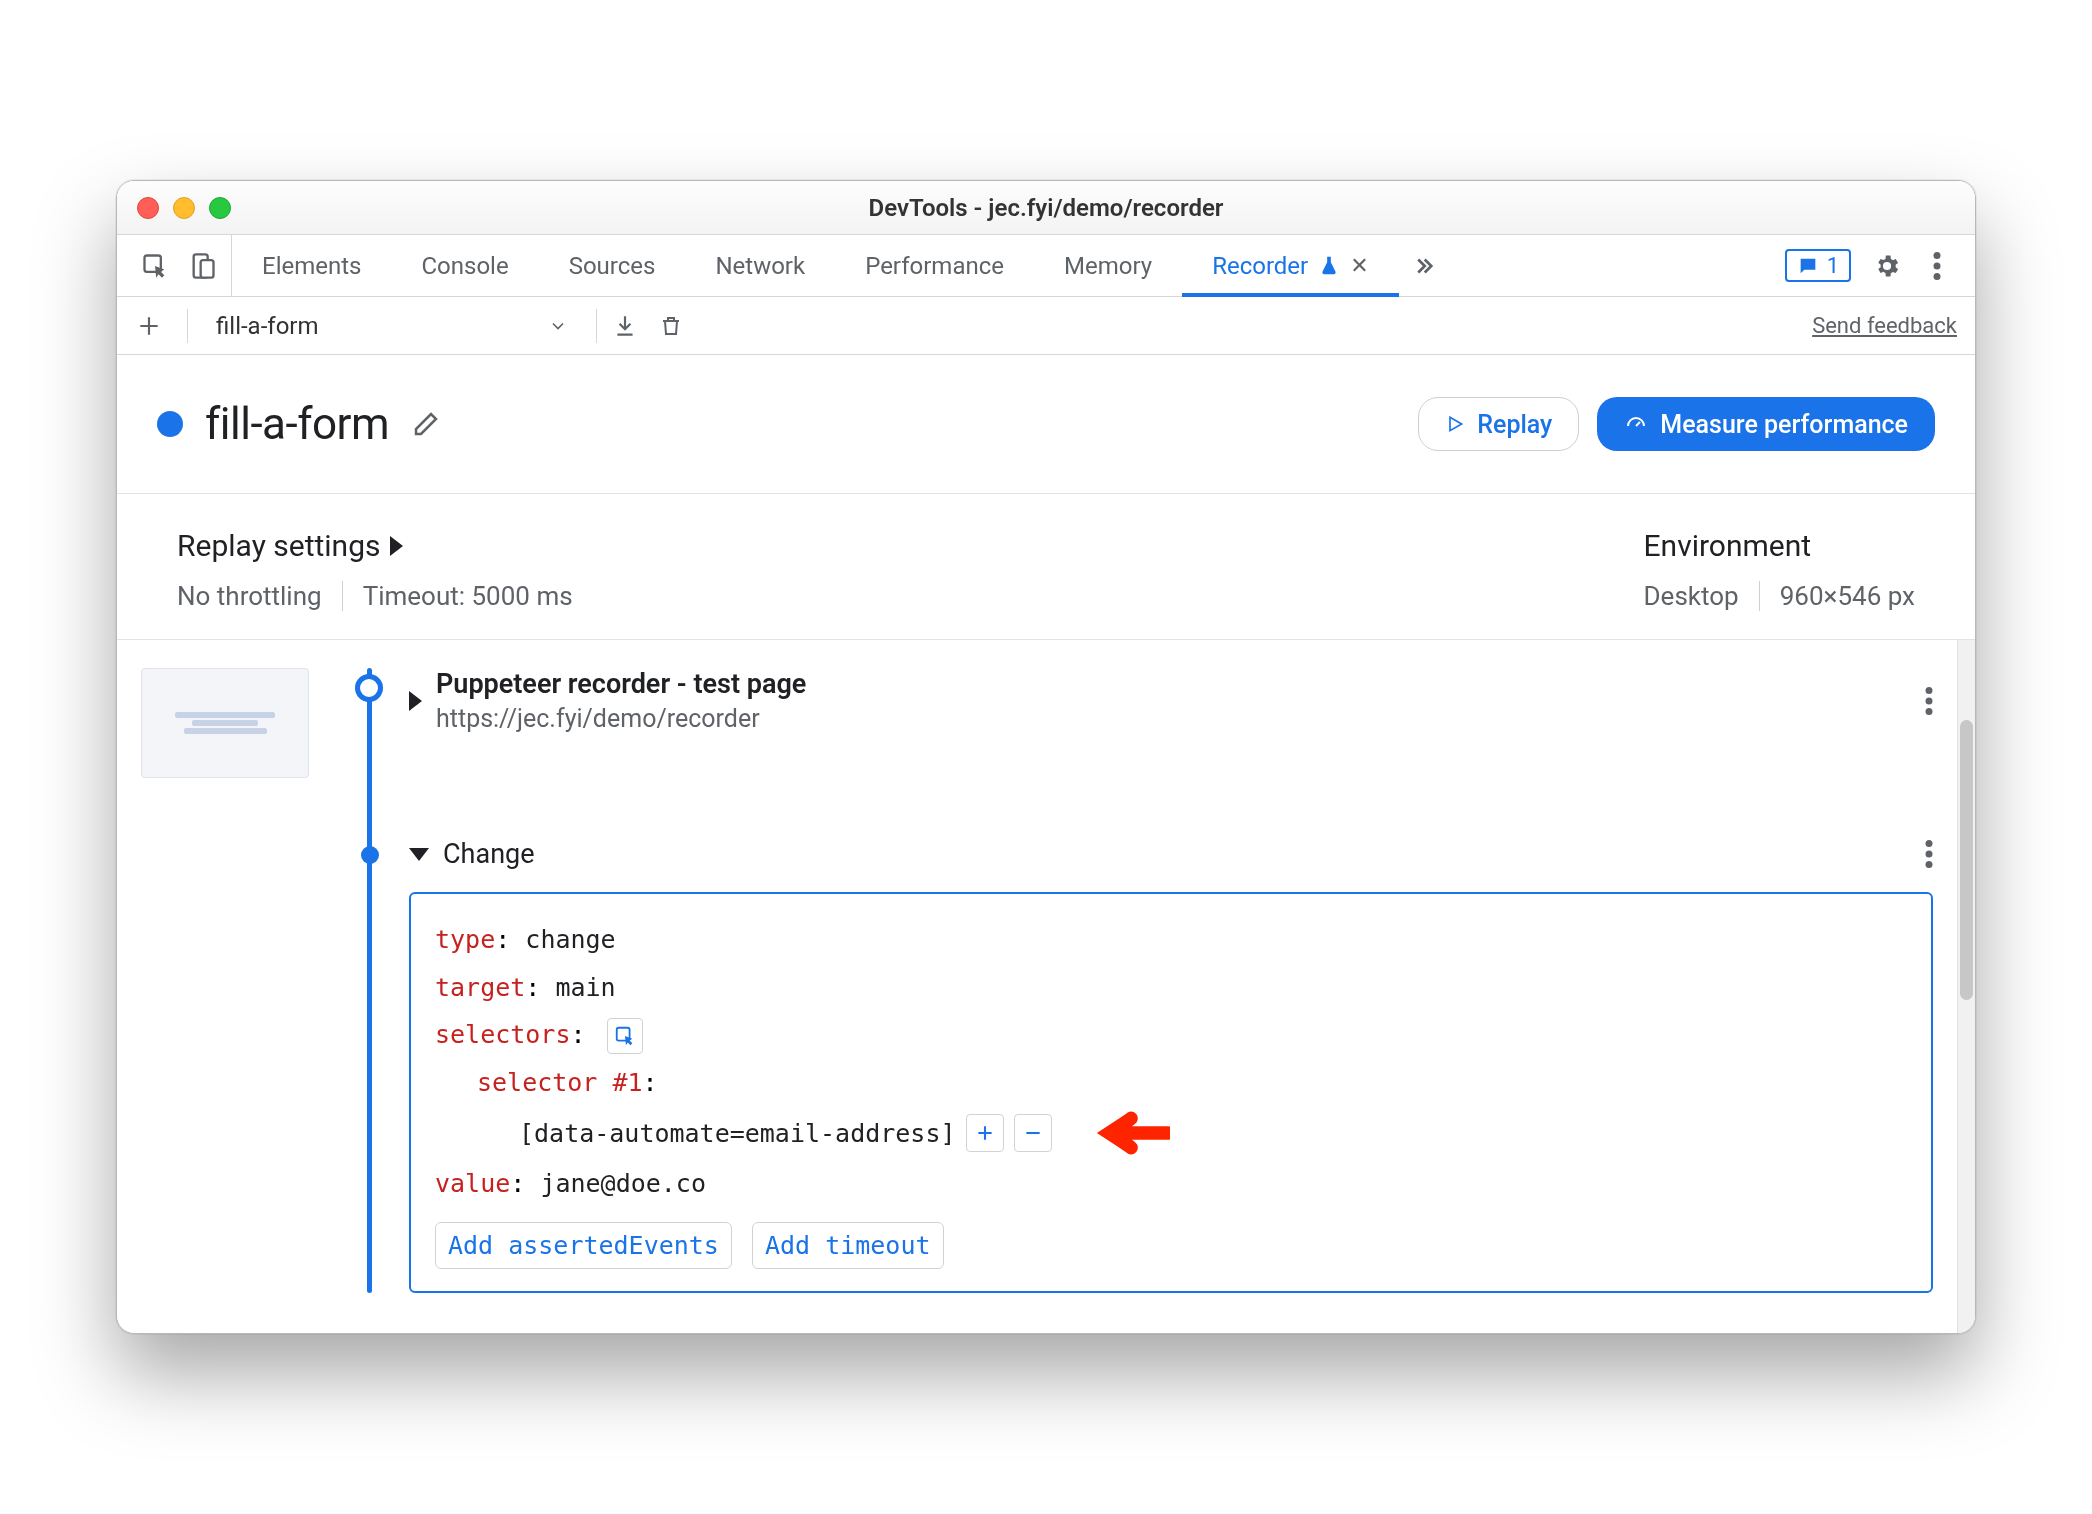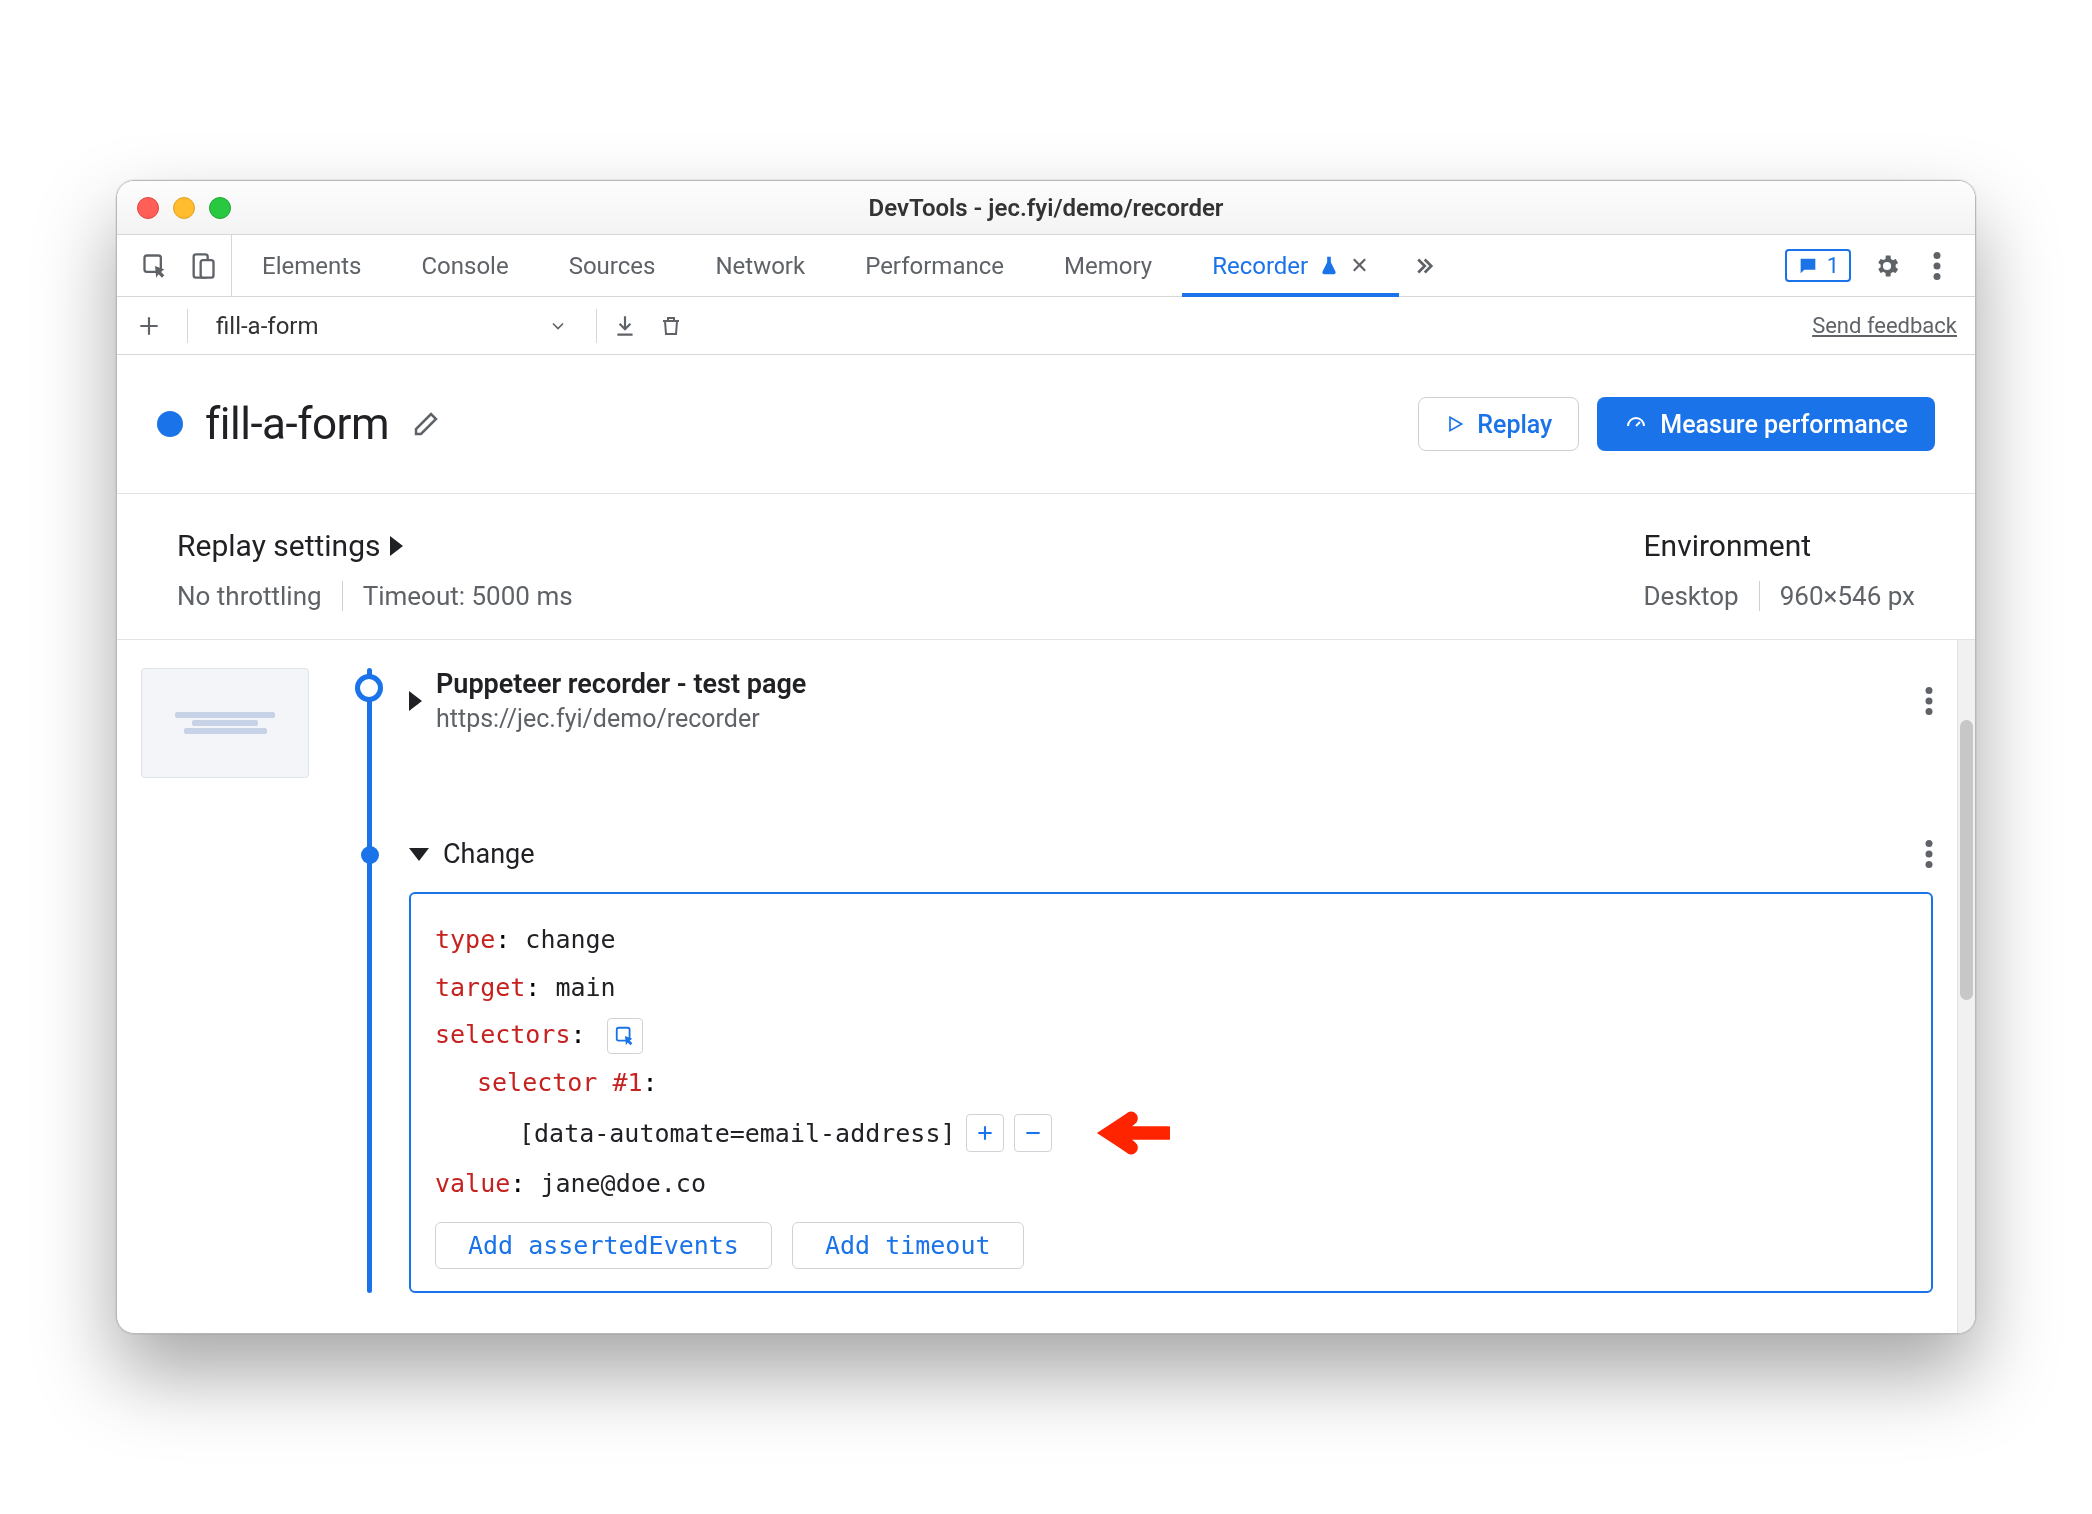--- a/index.html
+++ b/index.html
@@ -84,7 +84,7 @@
   .header-actions { margin-left: auto; display: flex; gap: 18px; }
   .btn {
     display: inline-flex; align-items: center; gap: 12px;
-    height: 54px; padding: 0 26px; border-radius: 8px;
+    height: 54px; padding: 0 26px; border-radius: 20px;
     font-size: 25px; cursor: pointer; border: 1px solid transparent;
   }
   .btn-outline { background: #fff; border-color: #cfcfcf; color: #1a73e8; font-weight: 500; }

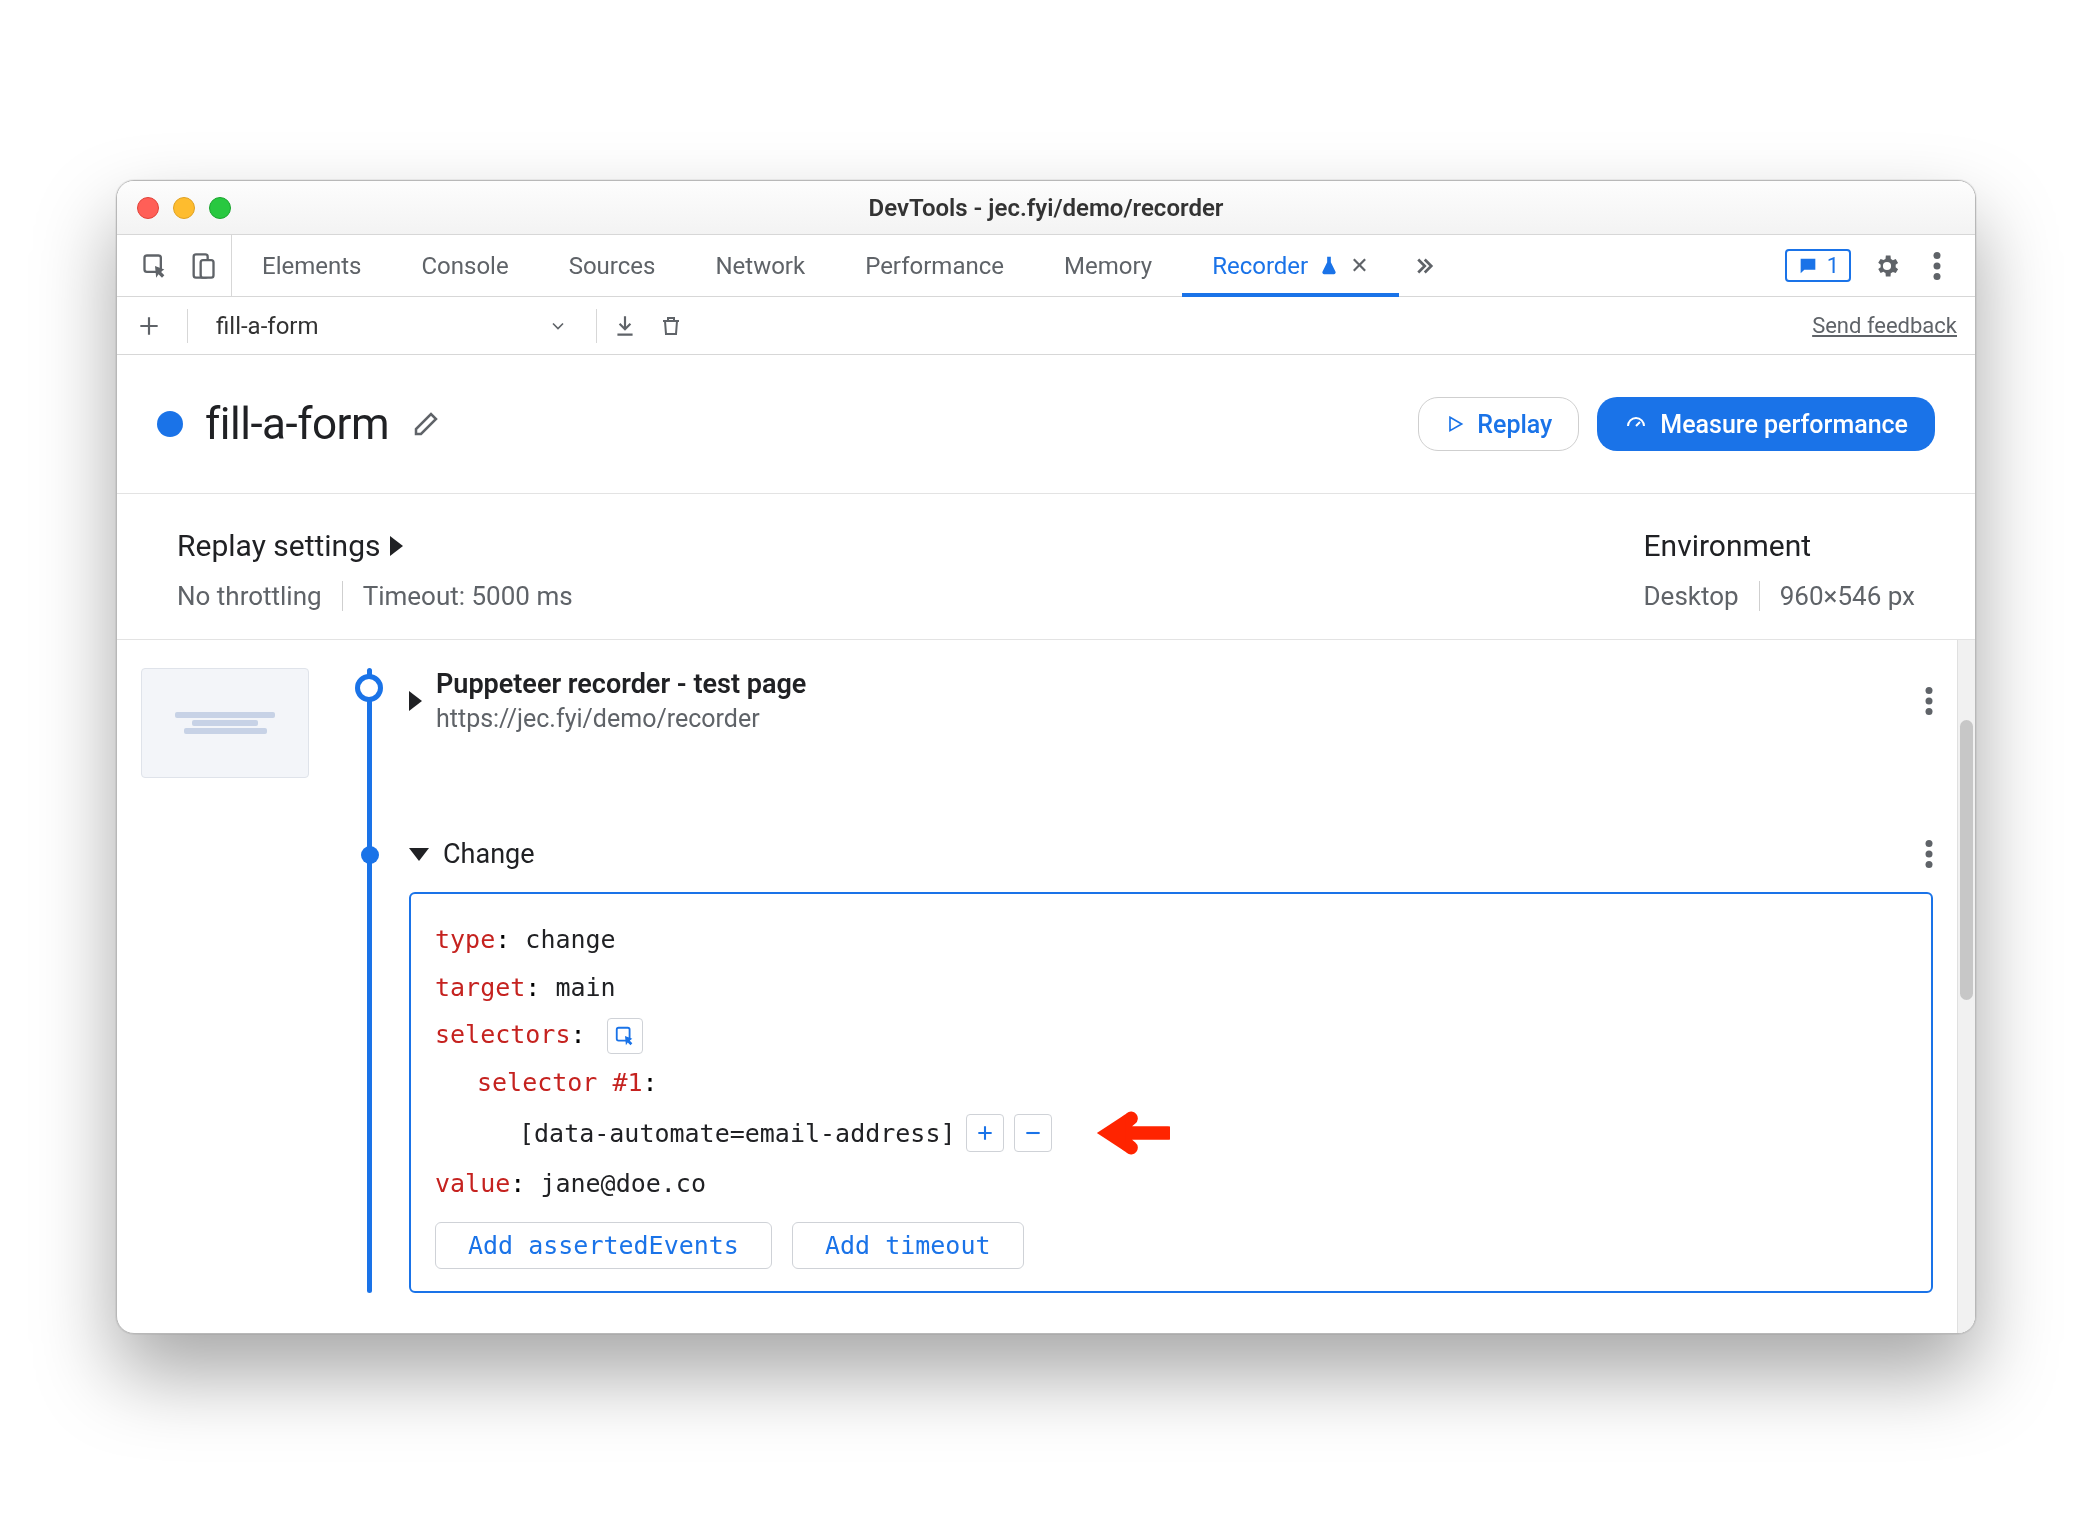--- a/index.html
+++ b/index.html
@@ -156,7 +156,7 @@
 
   .action-btns { display: flex; gap: 20px; margin-top: 14px; }
   .pill-btn {
-    border: 1px solid #cfd2d7; border-radius: 6px; padding: 8px 32px;
+    border: 1px solid #cfd2d7; border-radius: 6px; padding: 8px 12px;
     color: #1a73e8; font-family: inherit; font-size: 25px; cursor: pointer; background:#fff;
   }
 

